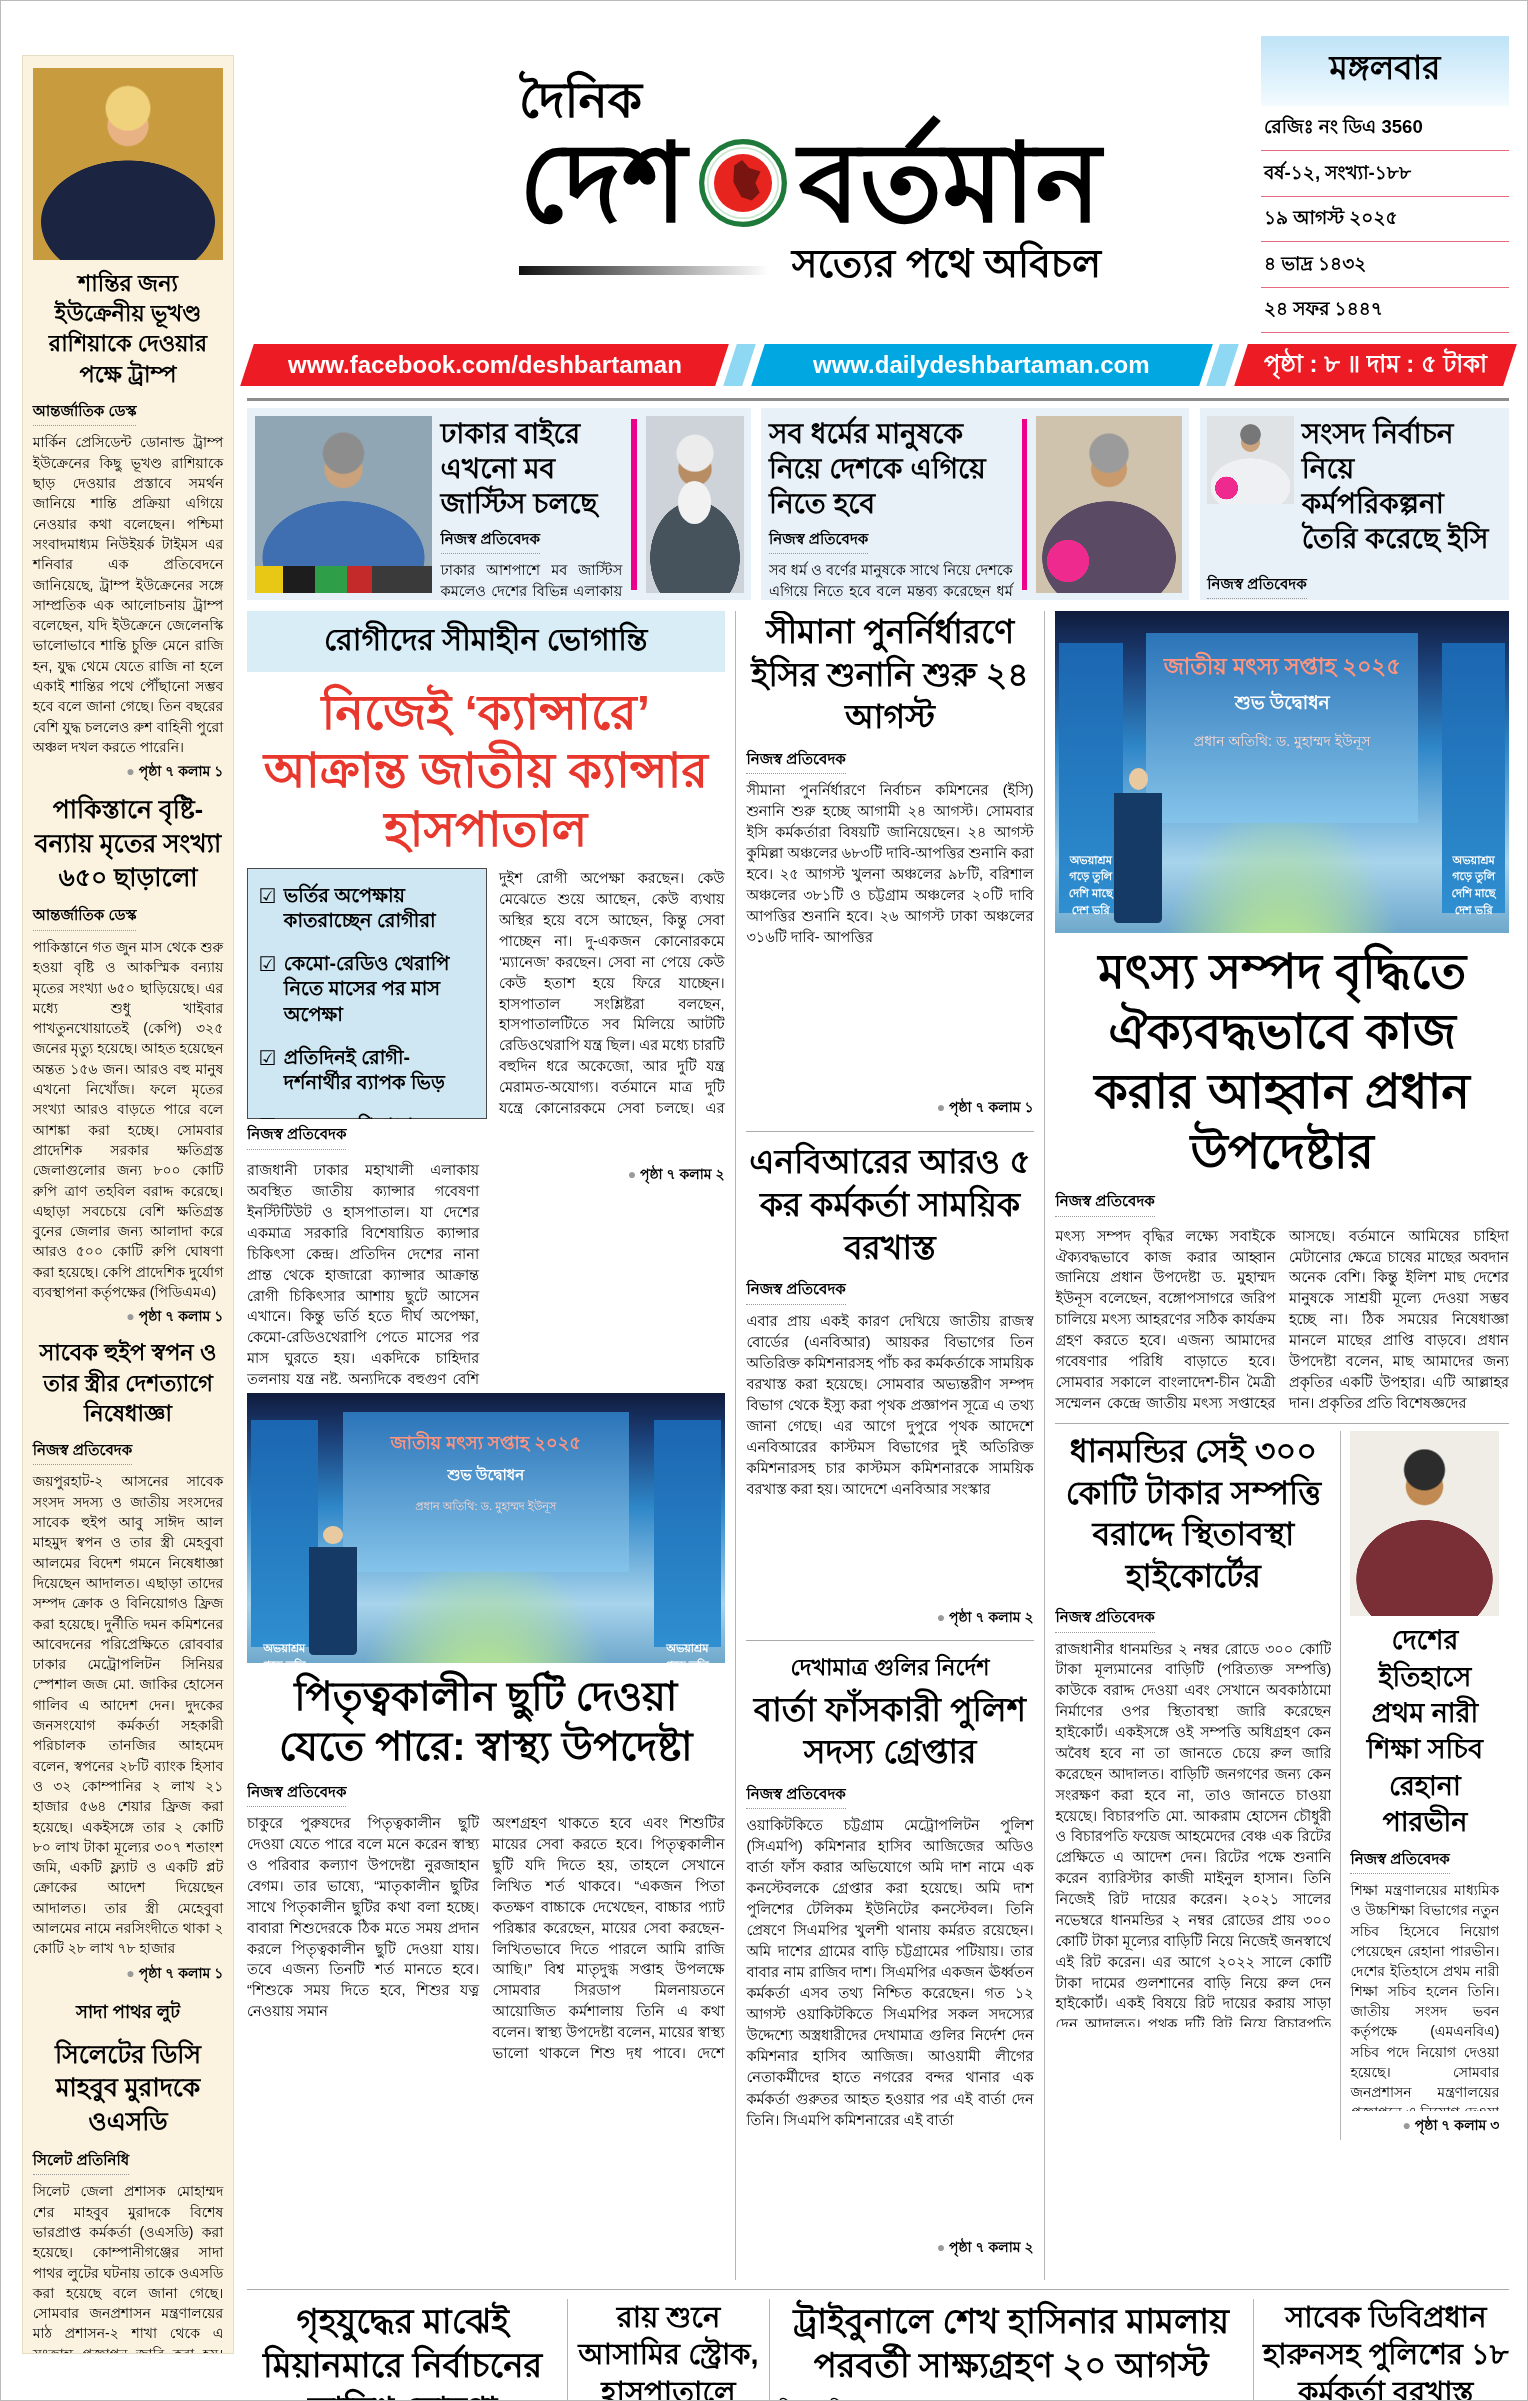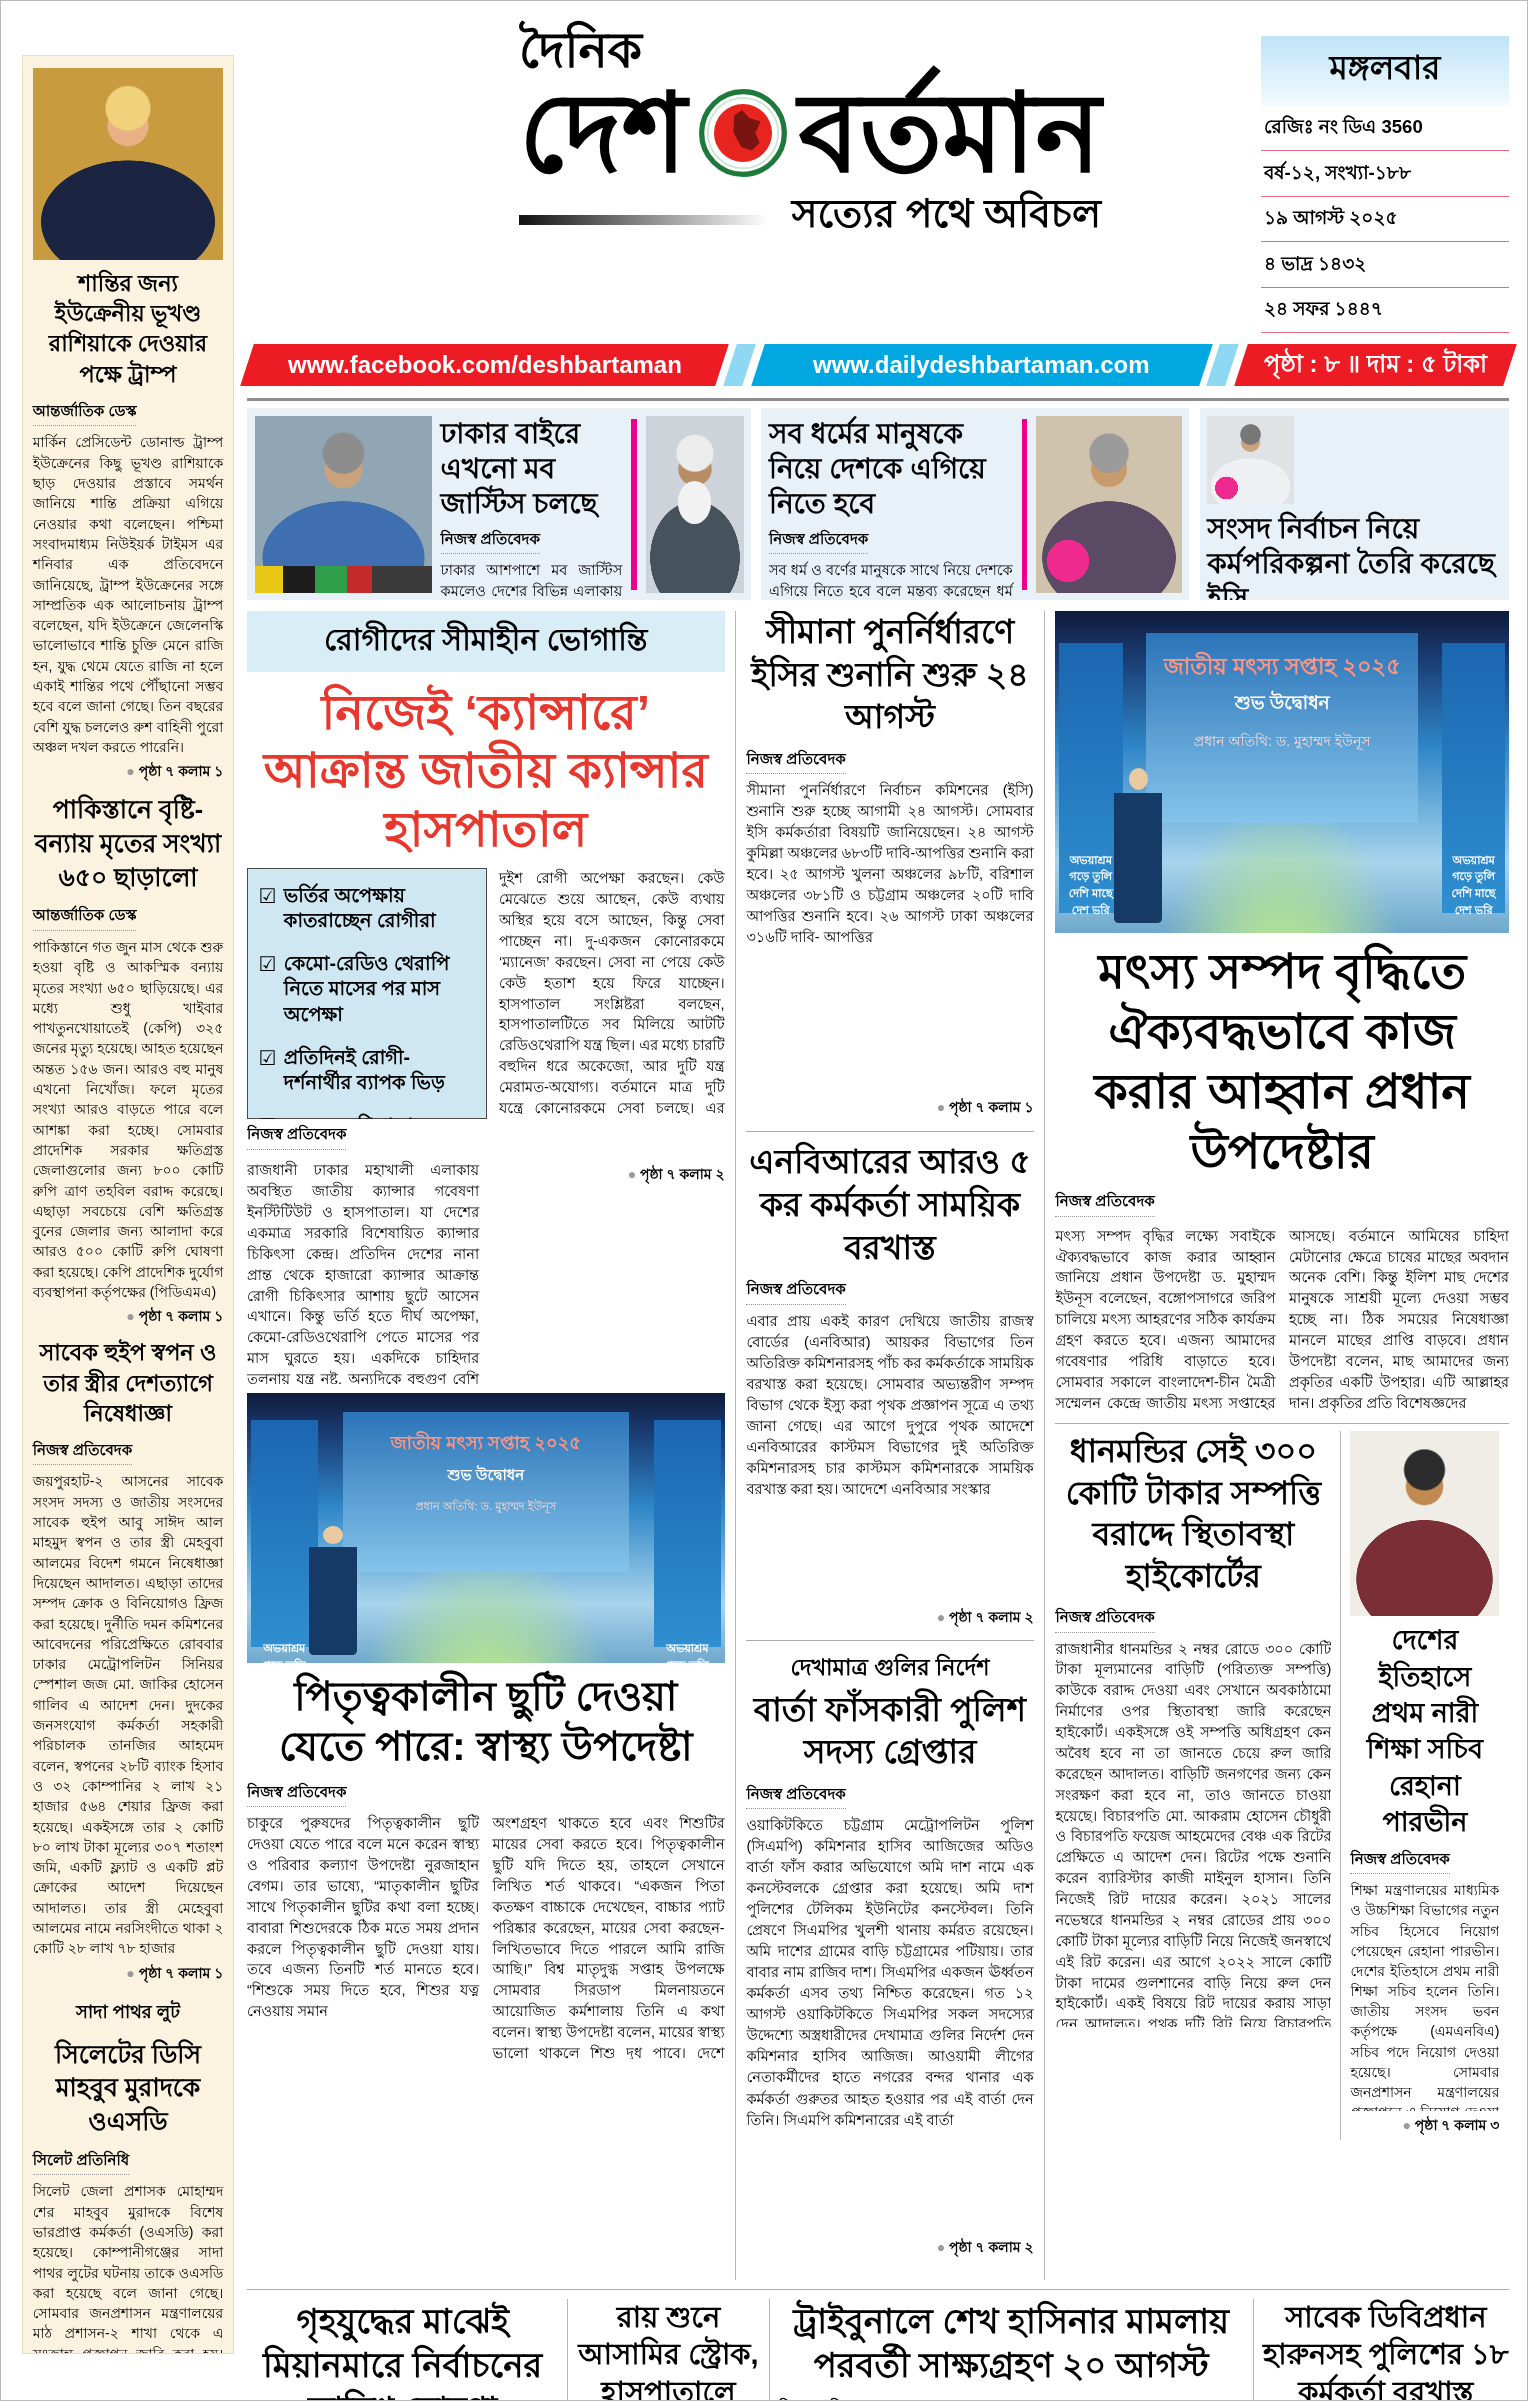--- a/index.html
+++ b/index.html
@@ -22,7 +22,7 @@
   .main { position:absolute; left:246px; top:25px; width:1262px; }
 
   
-  .head-row { display:flex; align-items:flex-start; }
+  .head-row { display:flex; align-items:center; }
   .mast { flex:1; display:flex; flex-direction:column; align-items:center; padding-left:112px; }
   .mast-inner { display:flex; flex-direction:column; }
   .mast-daily { font-size:49px; font-weight:700; line-height:1; }

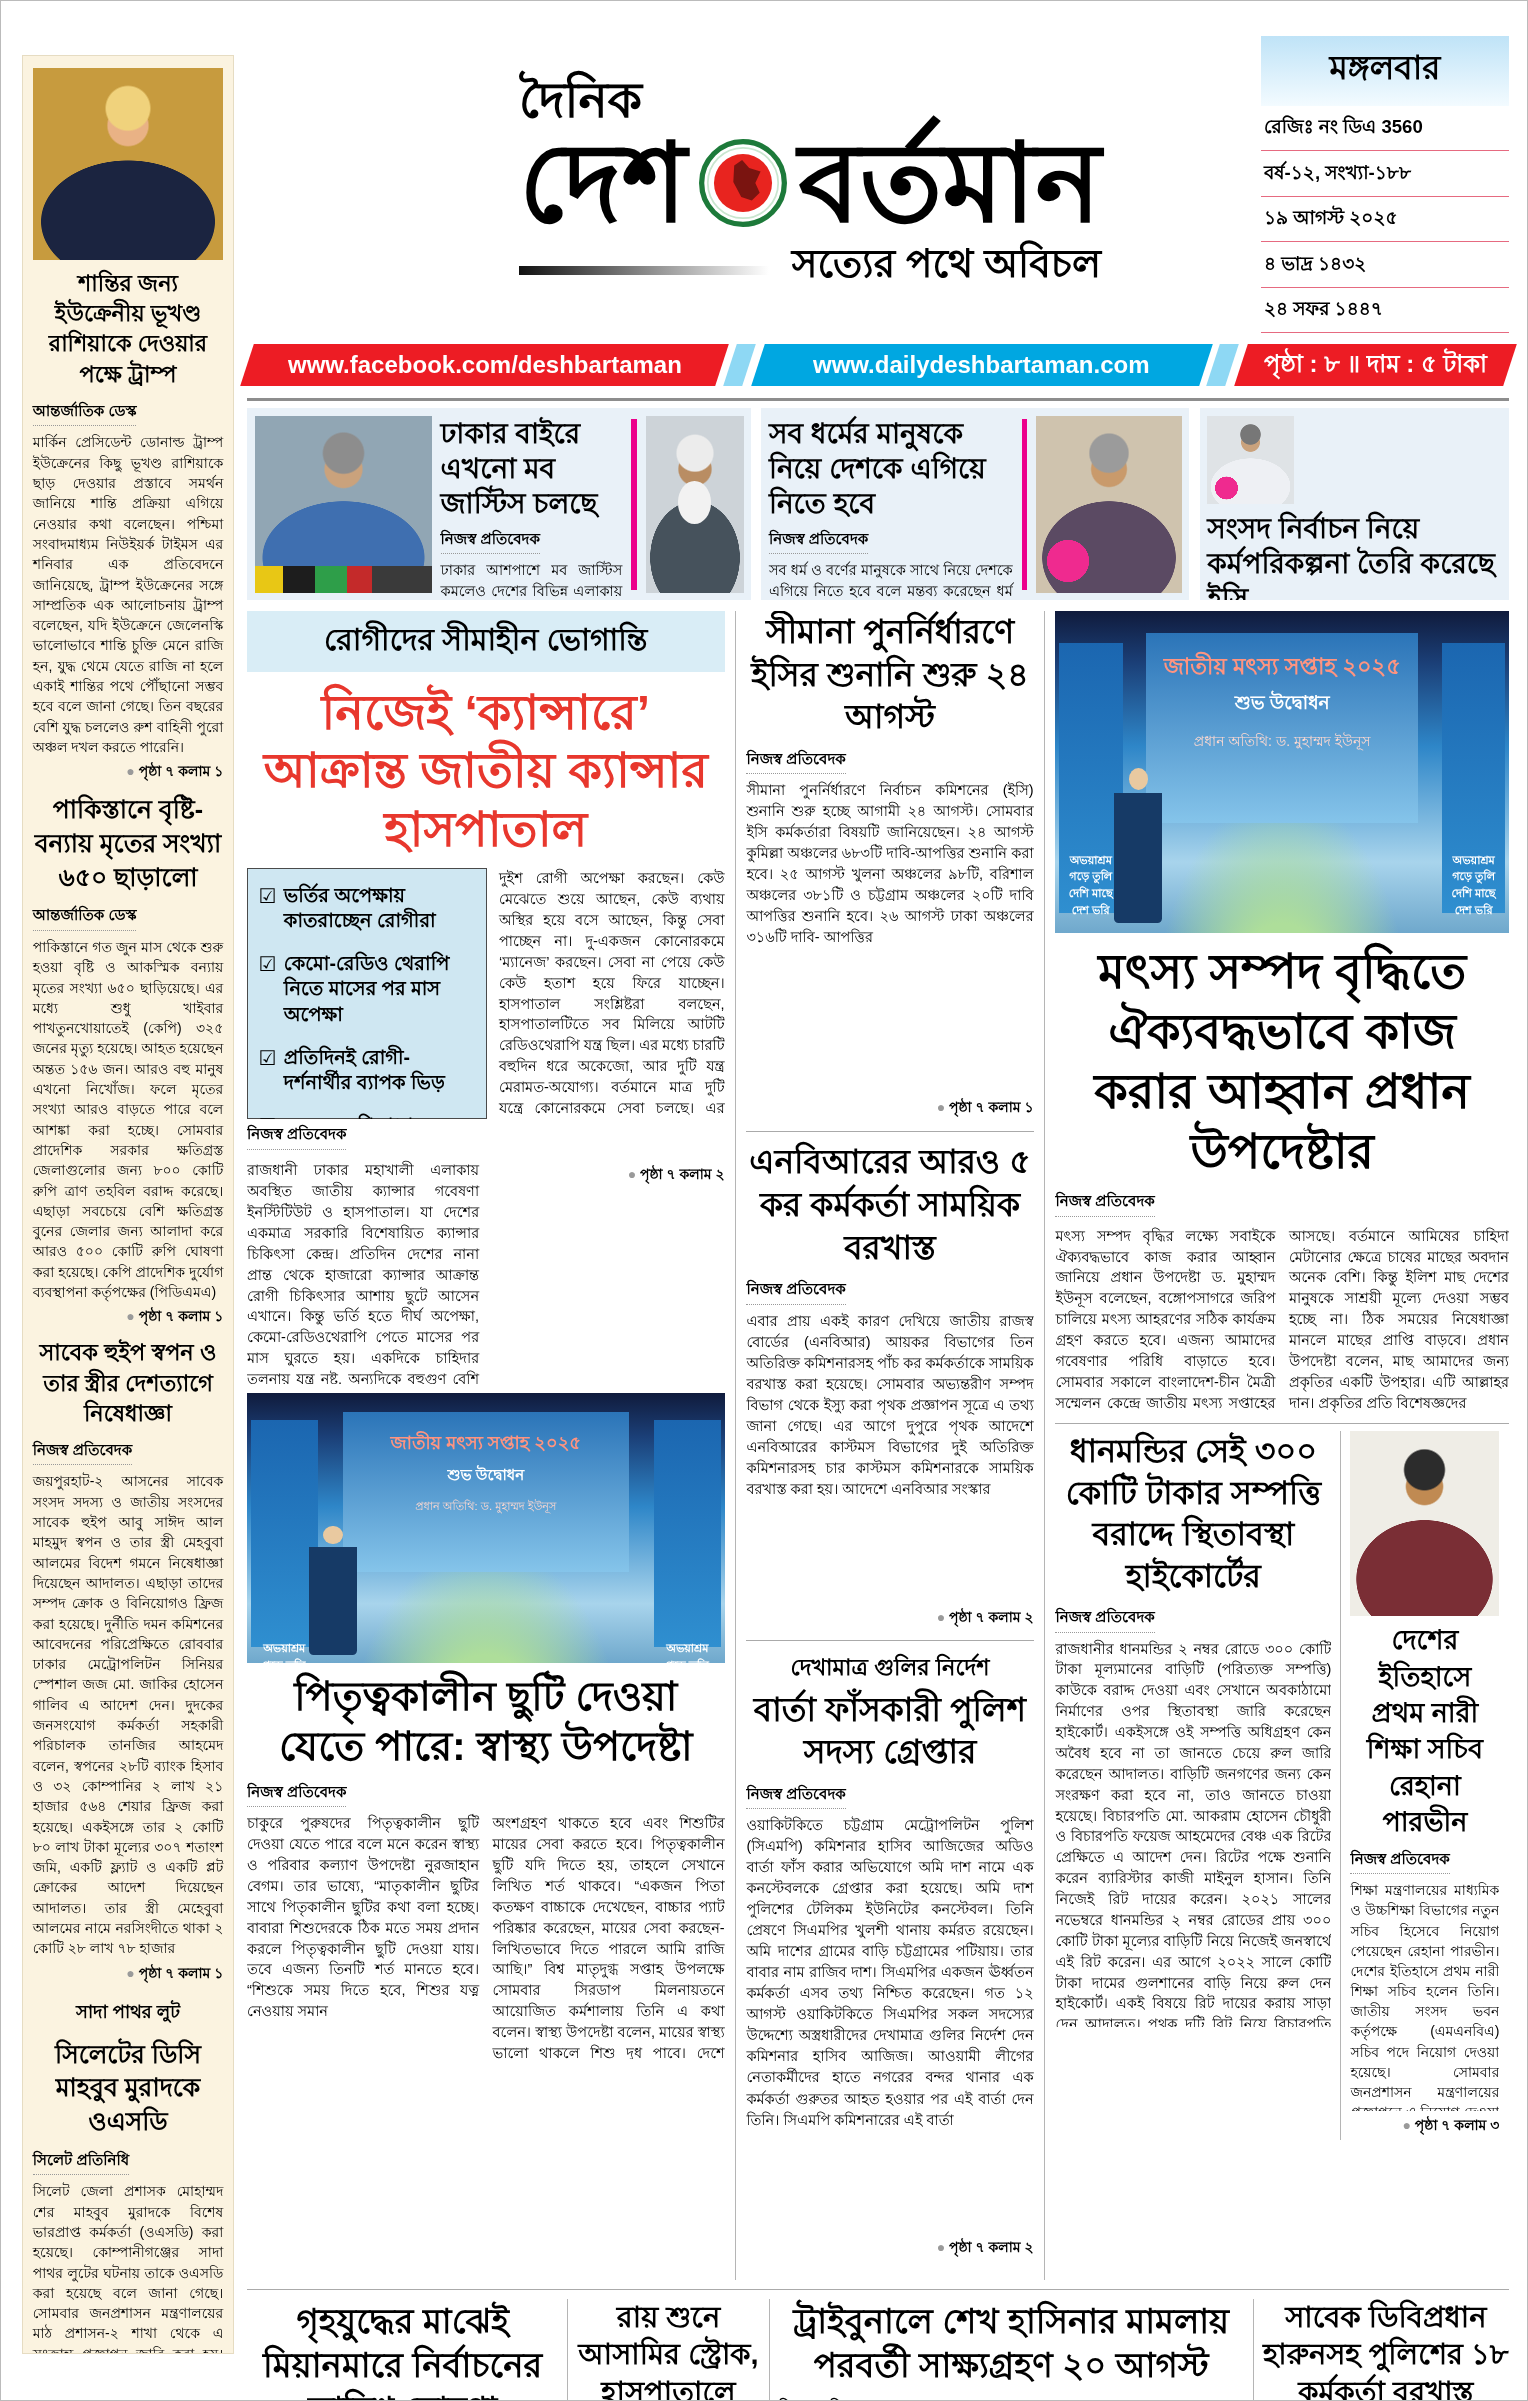--- a/index.html
+++ b/index.html
@@ -57,7 +57,7 @@
   .tb1 { width:504px; }
   .tb2 { width:428px; }
   .tb3 { width:309px; display:block; }
-  .tb3 .b3head { display:flex; gap:7.5px; margin-bottom:10px;flex-direction:column; }
+  .tb3 .b3head { display:flex; gap:7.5px; margin-bottom:10px; }
   .ph { position:relative; overflow:hidden; flex-shrink:0; background:#b8c4cc; }
   .ph.speaker { width:177px; height:177px; }
   .ph.elder { width:98px; height:177px; }

